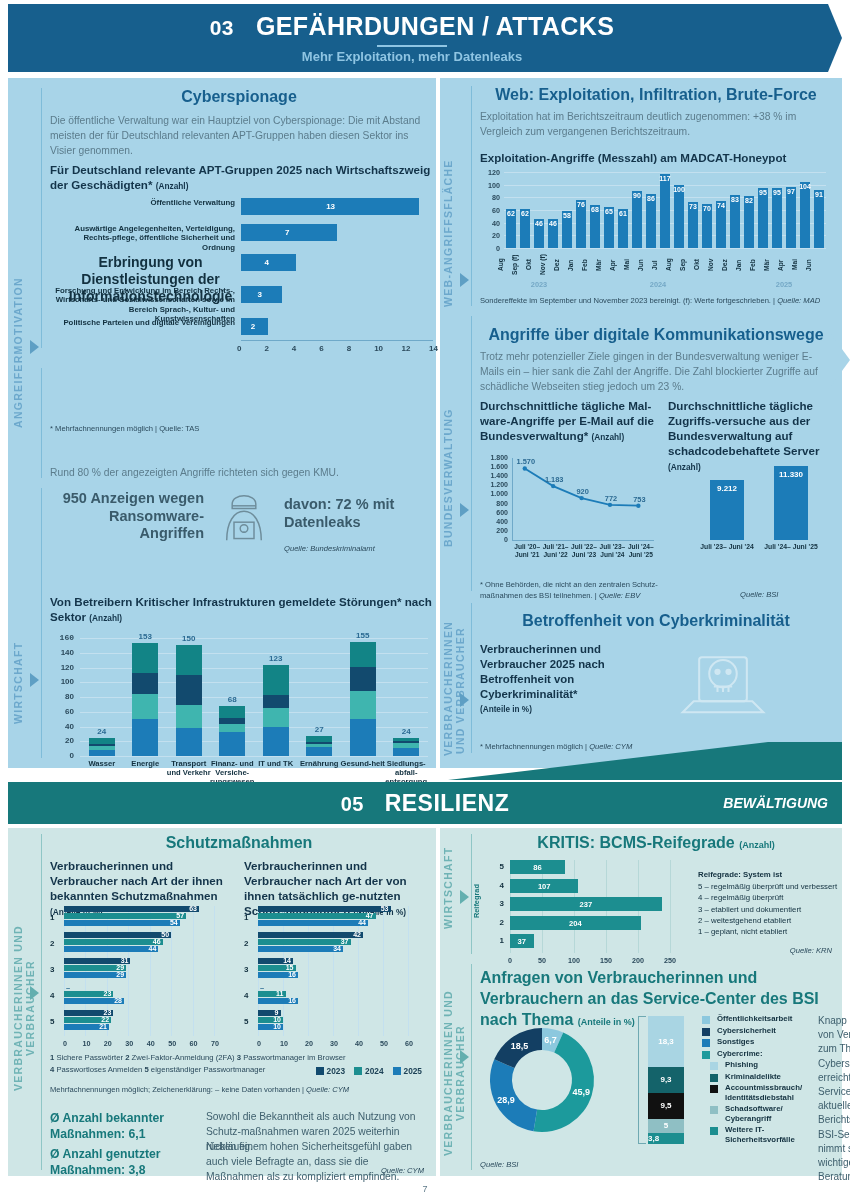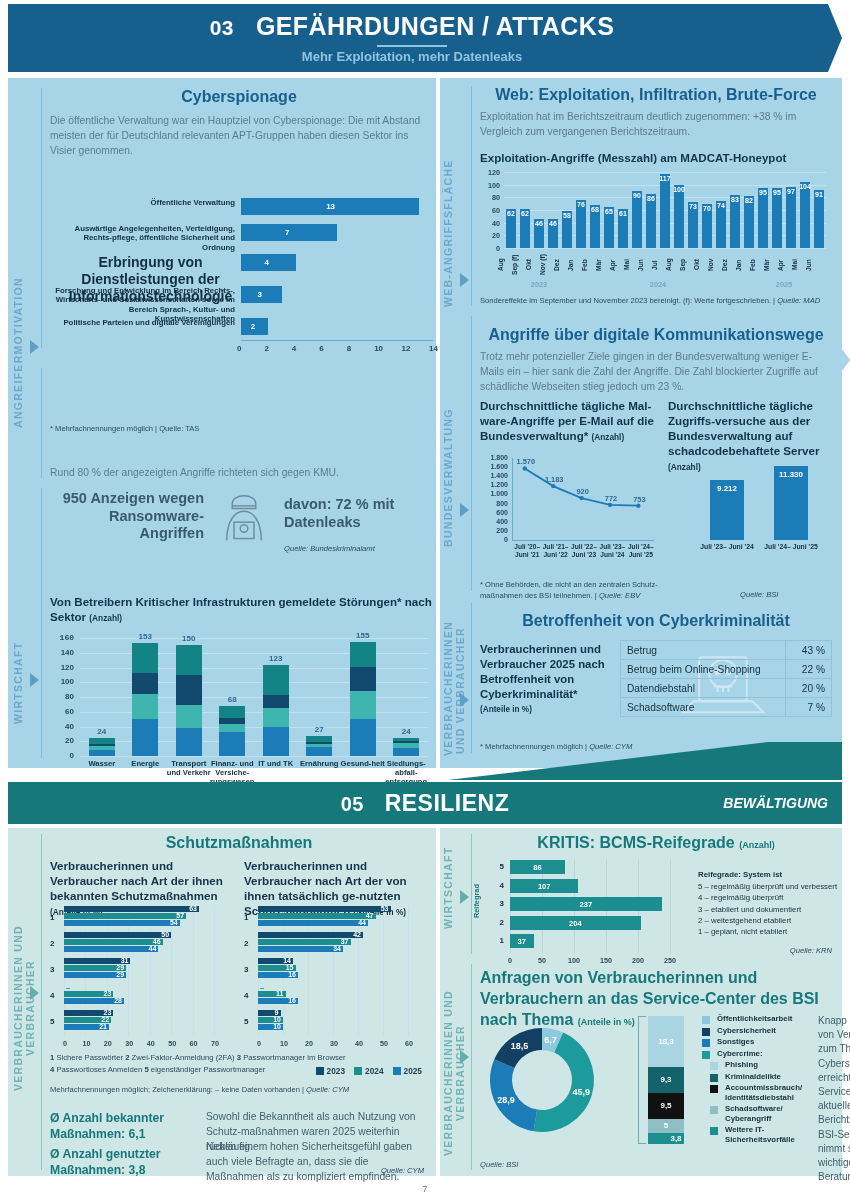--- a/index.html
+++ b/index.html
@@ -131,6 +131,10 @@
 
     <h2 class="sectitle" style="position:absolute; left:42px; top:10px; width:378px;">Cyberspionage</h2>
     <p class="lead" style="position:absolute; left:42px; top:36px; width:382px;">Die öffentliche Verwaltung war ein Hauptziel von Cyberspionage: Die mit Abstand meisten der für Deutschland relevanten APT-Gruppen haben diesen Sektor ins Visier genommen.</p>
+    <h3 class="chtitle" style="position:absolute; left:42px; top:84px; width:384px;">
+      <span>Für Deutschland relevante APT-Gruppen 2025 nach Wirtschaftszweig der Geschädigten*</span>
+      <span class="unit">(Anzahl)</span>
+    </h3>
 
     <div id="aptchart" style="position:absolute; left:42px; top:116px; width:384px; height:125px;">
         <div style="position:absolute;left:0;top:4px;width:185px;text-align:right;font-size:7.8px;font-weight:bold;color:#12303F;line-height:1.2;">Öffentliche Verwaltung</div>

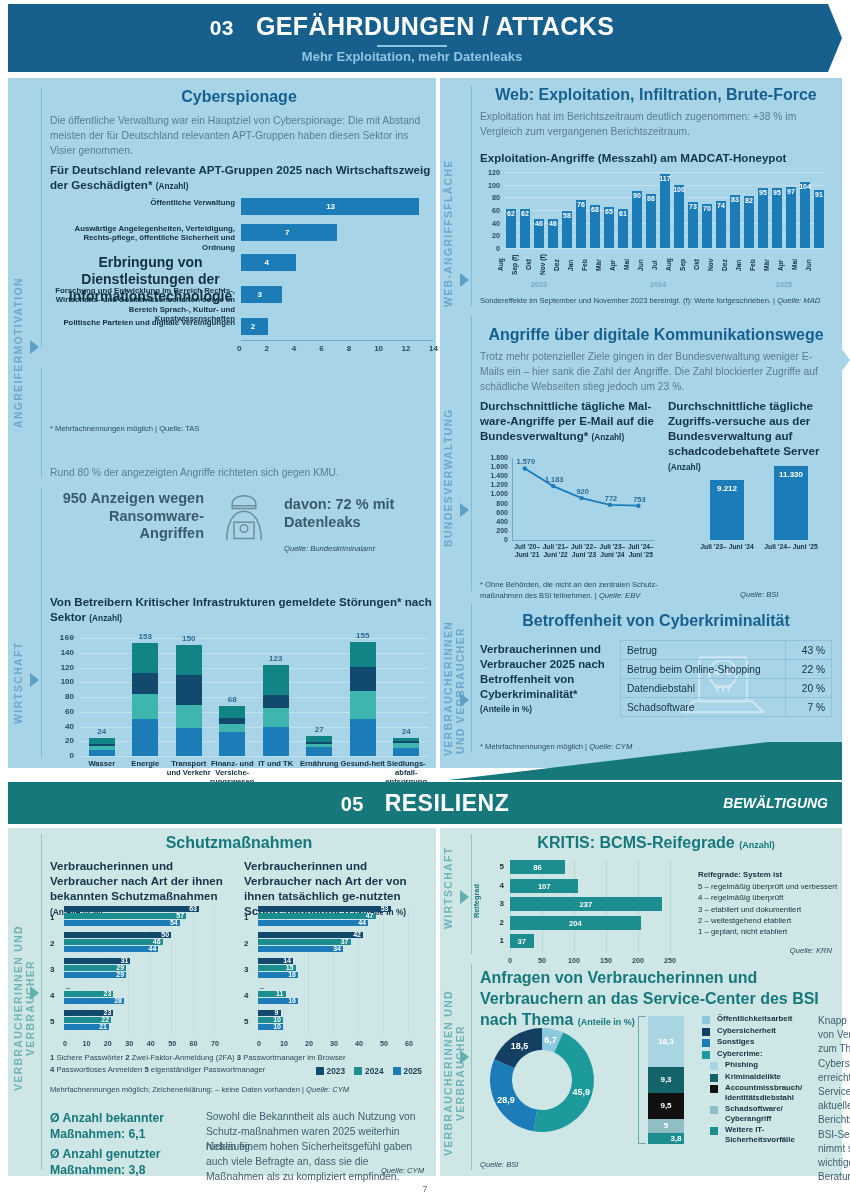--- a/index.html
+++ b/index.html
@@ -441,28 +441,6 @@
         <path d="M50 46 L70 46 M54 46 L54 52 M60 46 L60 52 M66 46 L66 52"></path>
       </g>
     </svg>
-    <div style="position:absolute; left:180px; top:562px; width:212px;">
-      <table class="betr-table">
-        <tbody id="betrbody">
-            <tr>
-              <td>Betrug</td>
-              <td class="num">43 %</td>
-            </tr>
-            <tr>
-              <td>Betrug beim Online-Shopping</td>
-              <td class="num">22 %</td>
-            </tr>
-            <tr>
-              <td>Datendiebstahl</td>
-              <td class="num">20 %</td>
-            </tr>
-            <tr>
-              <td>Schadsoftware</td>
-              <td class="num">7 %</td>
-            </tr>
-          </tbody>
-      </table>
-    </div>
     <div class="srcnote" style="position:absolute; left:40px; top:664px;"><span>* Mehrfachnennungen möglich | </span><i>Quelle: CYM</i></div>
   </div>
 

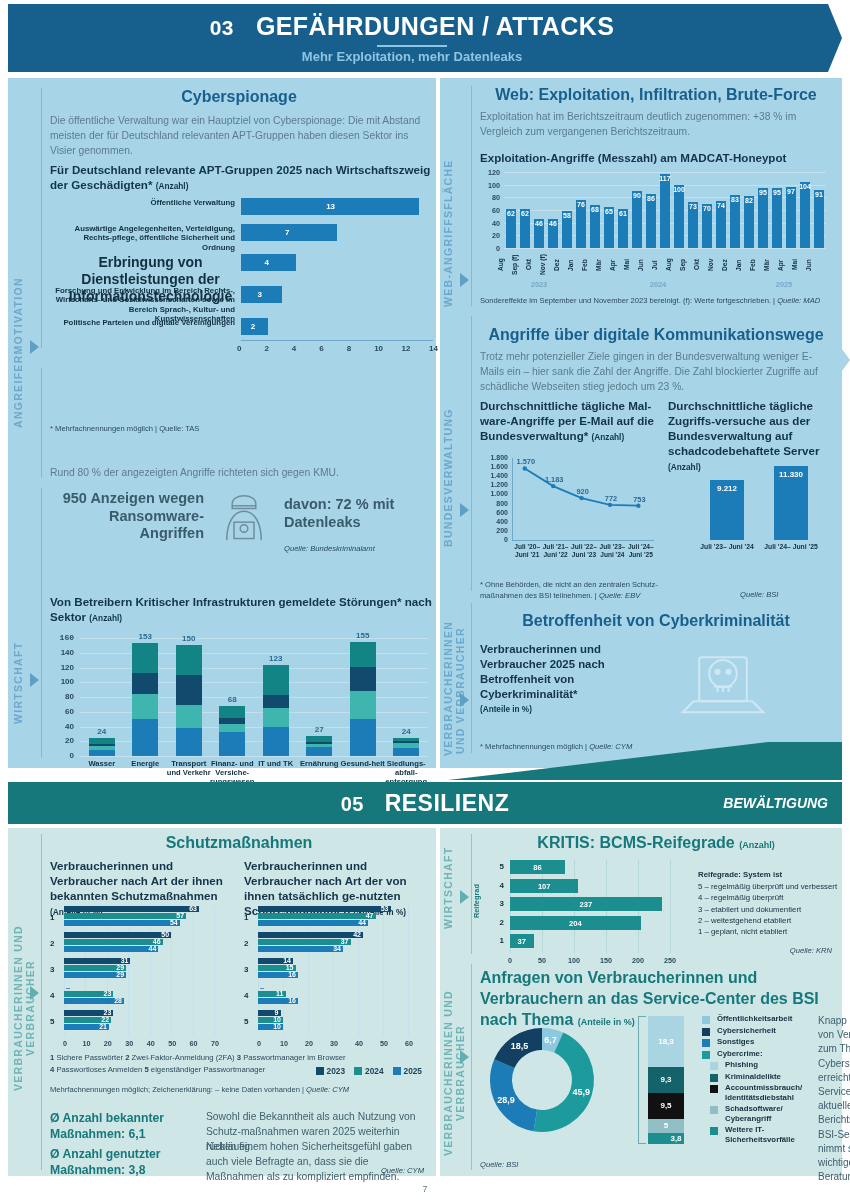--- a/index.html
+++ b/index.html
@@ -667,7 +667,7 @@
         <div class="bar" style="left:10px;top:103.45969498910677px;width:36px;height:13.943355119825709px;background:#8FBFC4;"></div>
         <div style="position:absolute;left:10px;top:105.43137254901961px;width:36px;text-align:center;font-size:8px;font-weight:bold;color:#fff;">5</div>
         <div class="bar" style="left:10px;top:117.40305010893248px;width:36px;height:10.596949891067538px;background:#1C8E90;"></div>
-        <div style="position:absolute;left:10px;top:117.70152505446625px;width:56px;text-align:center;font-size:8px;font-weight:bold;color:#fff;">3,8</div>
+        <div style="position:absolute;left:10px;top:117.70152505446625px;width:56px;font-size:8px;font-weight:bold;color:#fff;">3,8</div>
         <div style="position:absolute;left:0;top:0;width:8px;height:128px;border-left:1.2px solid #6FA9B2;border-top:1.2px solid #6FA9B2;border-bottom:1.2px solid #6FA9B2;"></div>
       </div>
     <div id="donutlegend" style="position:absolute; left:262px; top:186px; width:110px;">

